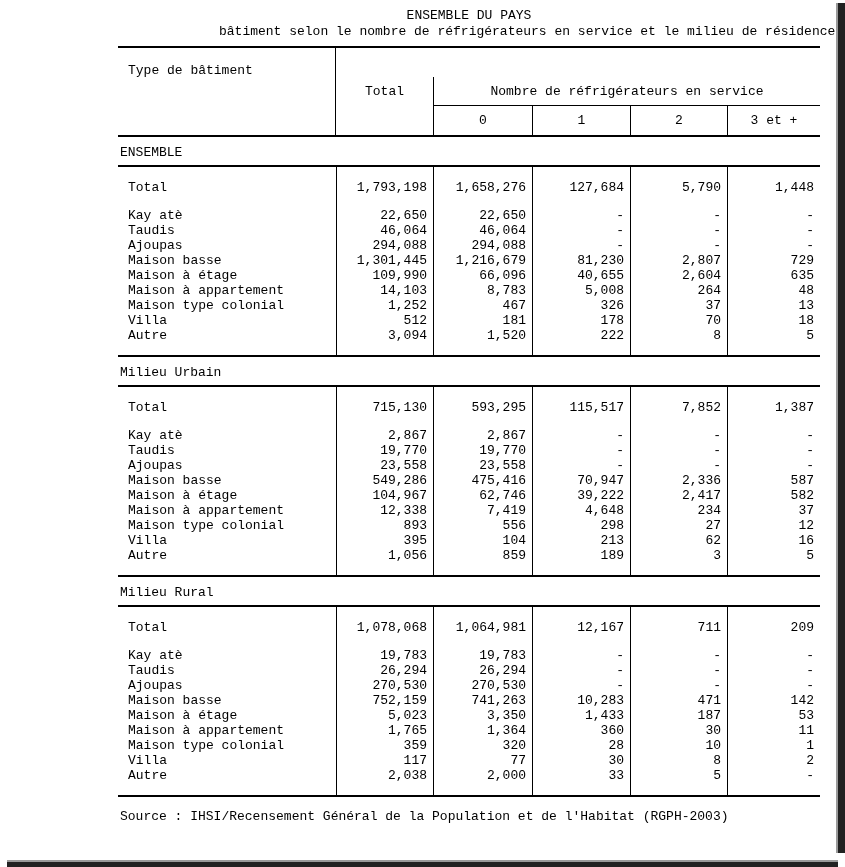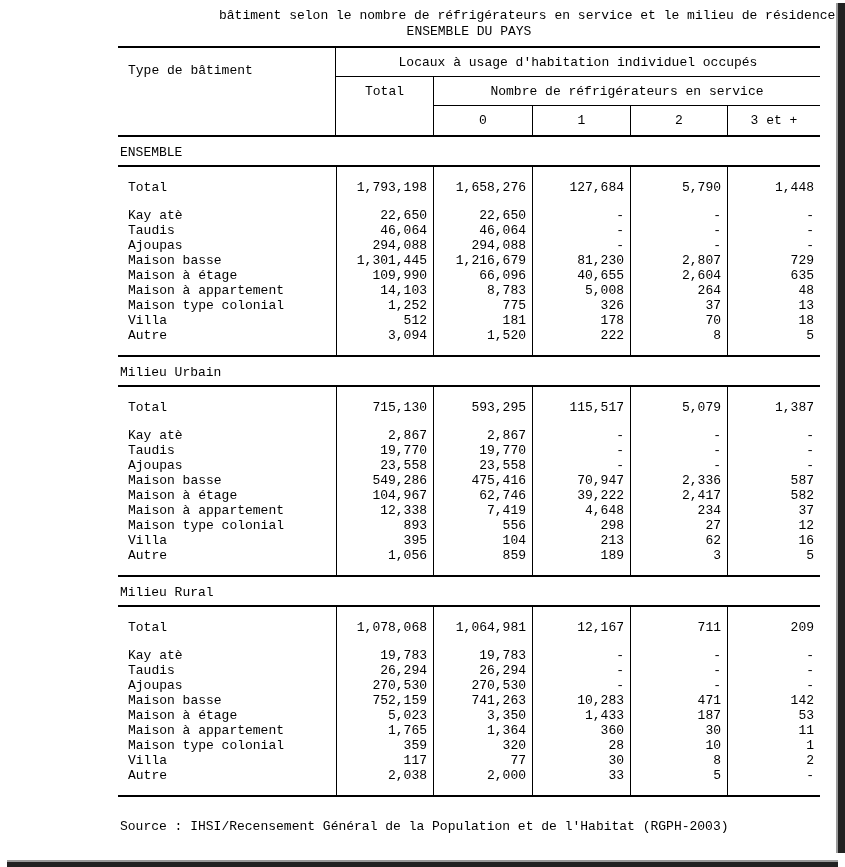--- a/index.html
+++ b/index.html
@@ -53,8 +53,8 @@
 <div class="content">
 
   <div class="title-block">
+    <div class="title-line center">ENSEMBLE DU PAYS</div>
     <div class="title-line indent">bâtiment selon le nombre de réfrigérateurs en service et le milieu de résidence</div>
-    <div class="title-line center">ENSEMBLE DU PAYS</div>
   </div>
 
   <div class="dline"></div>

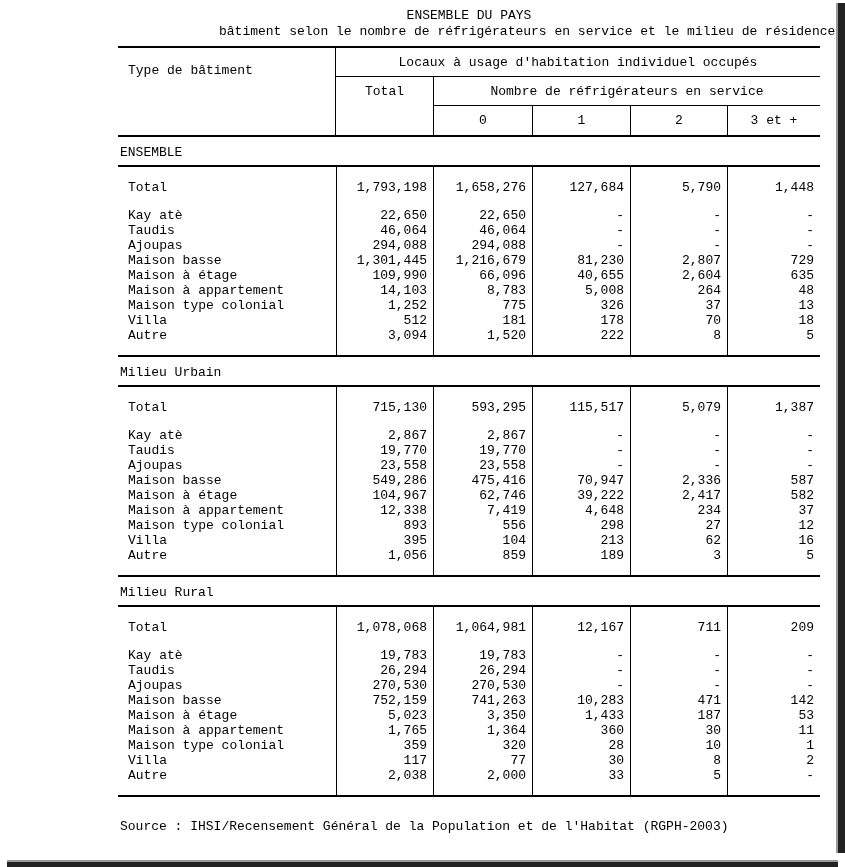--- a/index.html
+++ b/index.html
@@ -60,7 +60,6 @@
   <div class="dline"></div>
   <div class="thead">
     <div class="h-type">Type de bâtiment</div>
-    <div class="h-span">Locaux à usage d'habitation individuel occupés</div>
     <div class="h-total">Total</div>
     <div class="h-fridge">Nombre de réfrigérateurs en service</div>
     <div class="h-c h-c0">0</div>

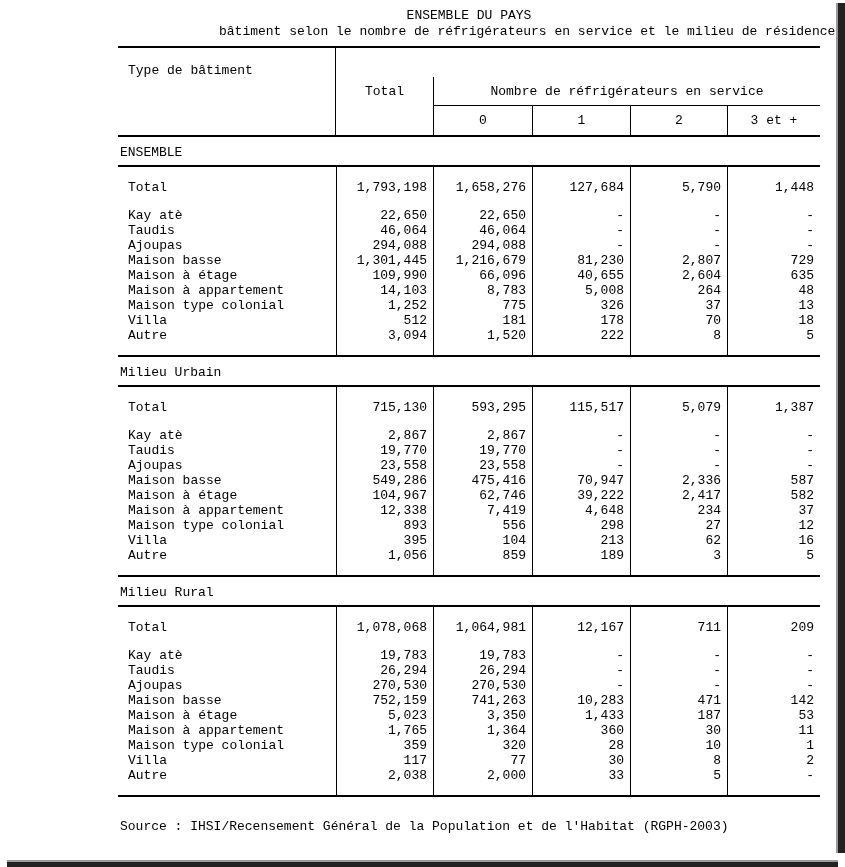--- a/index.html
+++ b/index.html
@@ -130,7 +130,7 @@
           <div class="cell vb val">48</div>
           <div class="cell lab">Maison type colonial</div>
           <div class="cell vb val">1,252</div>
-          <div class="cell vb val">775</div>
+          <div class="cell vb val">467</div>
           <div class="cell vb val">326</div>
           <div class="cell vb val">37</div>
           <div class="cell vb val">13</div>

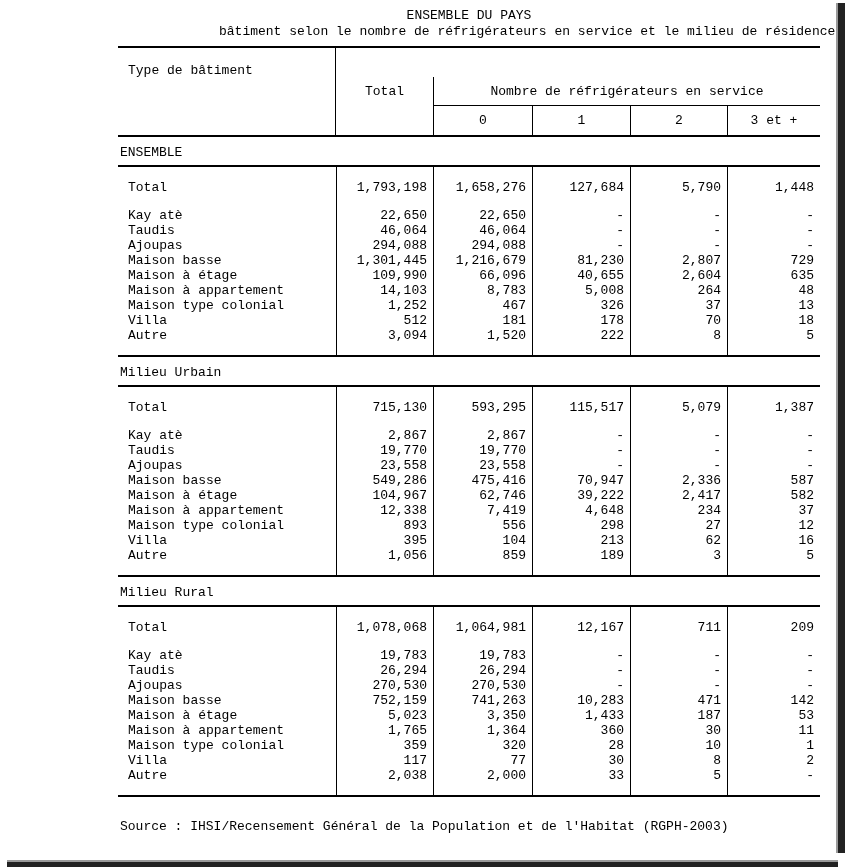--- a/index.html
+++ b/index.html
@@ -169,7 +169,7 @@
           <div class="cell vb val">715,130</div>
           <div class="cell vb val">593,295</div>
           <div class="cell vb val">115,517</div>
-          <div class="cell vb val">5,079</div>
+          <div class="cell vb val">7,852</div>
           <div class="cell vb val">1,387</div>
           <div class="cell" style="height: 13px;"></div>
           <div class="cell vb" style="height: 13px;"></div>

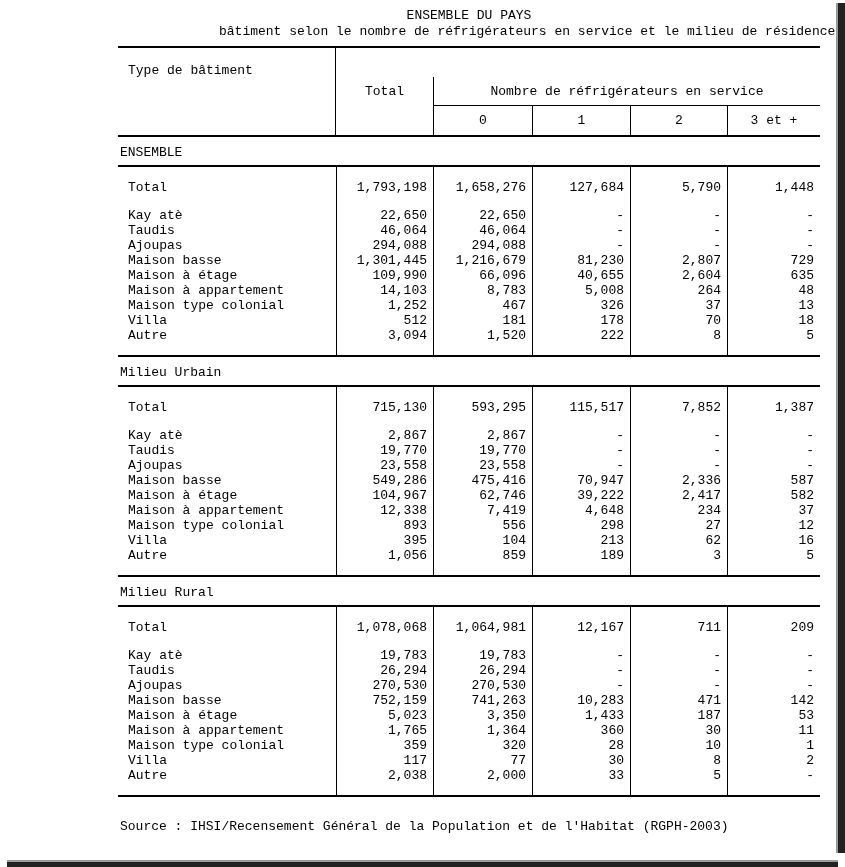--- a/index.html
+++ b/index.html
@@ -42,7 +42,7 @@
   .lab  { padding-left:10px; white-space:pre; }
   .val  { text-align:right; padding-right:6px; }
 
-  .source { margin-top:22px; line-height:16px; padding-left:2px; white-space:pre; }
+  .source { margin-top:12px; line-height:16px; padding-left:2px; white-space:pre; }
 
   .edge-right  { position:absolute; top:3px; right:0; width:9px; height:850px; background:#222; border-left:2px solid #9a9a9a; }
   .edge-bottom { position:absolute; left:7px; bottom:0; height:7px; width:831px; background:#222; border-top:2px solid #9a9a9a; }

